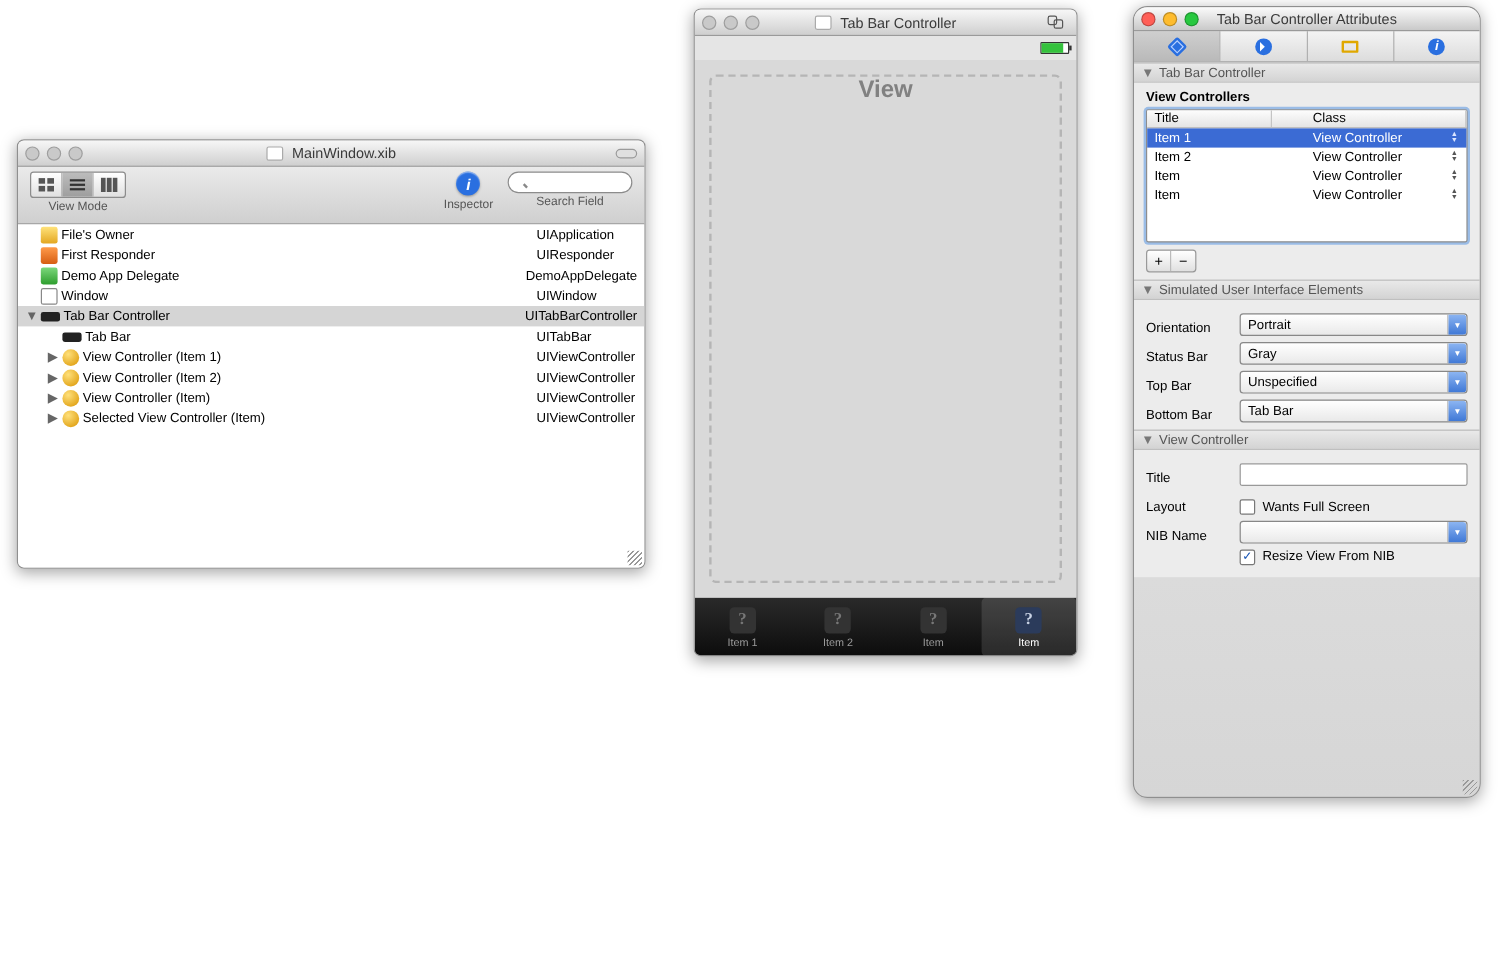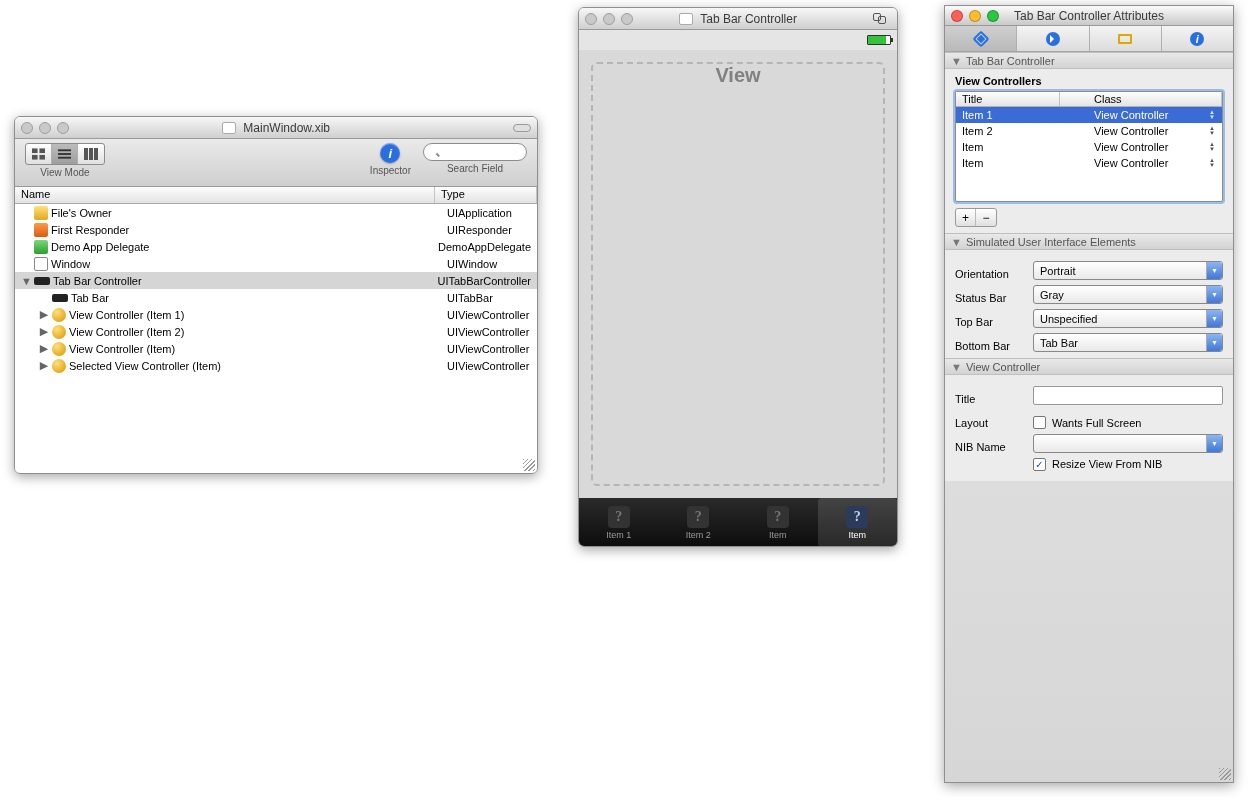--- a/index.html
+++ b/index.html
@@ -129,7 +129,7 @@
   .tab-item.selected .ticon{background:#2b3b5b;color:#c9d3e4;}
 
   
-  #insp-window { left:944px; top:5px; width:290px; height:778px; border-radius:0;}
+  #insp-window { left:944px; top:5px; width:290px; height:660px; border-radius:12px;}
   #insp-window .titlebar{height:20px;}
   .insp-tabs{height:26px;background:linear-gradient(#f4f4f4,#dcdcdc);display:flex;border-bottom:1px solid #a5a5a5;}
   .insp-tabs button{flex:1;border:none;border-right:1px solid #b0b0b0;background:transparent;cursor:pointer;

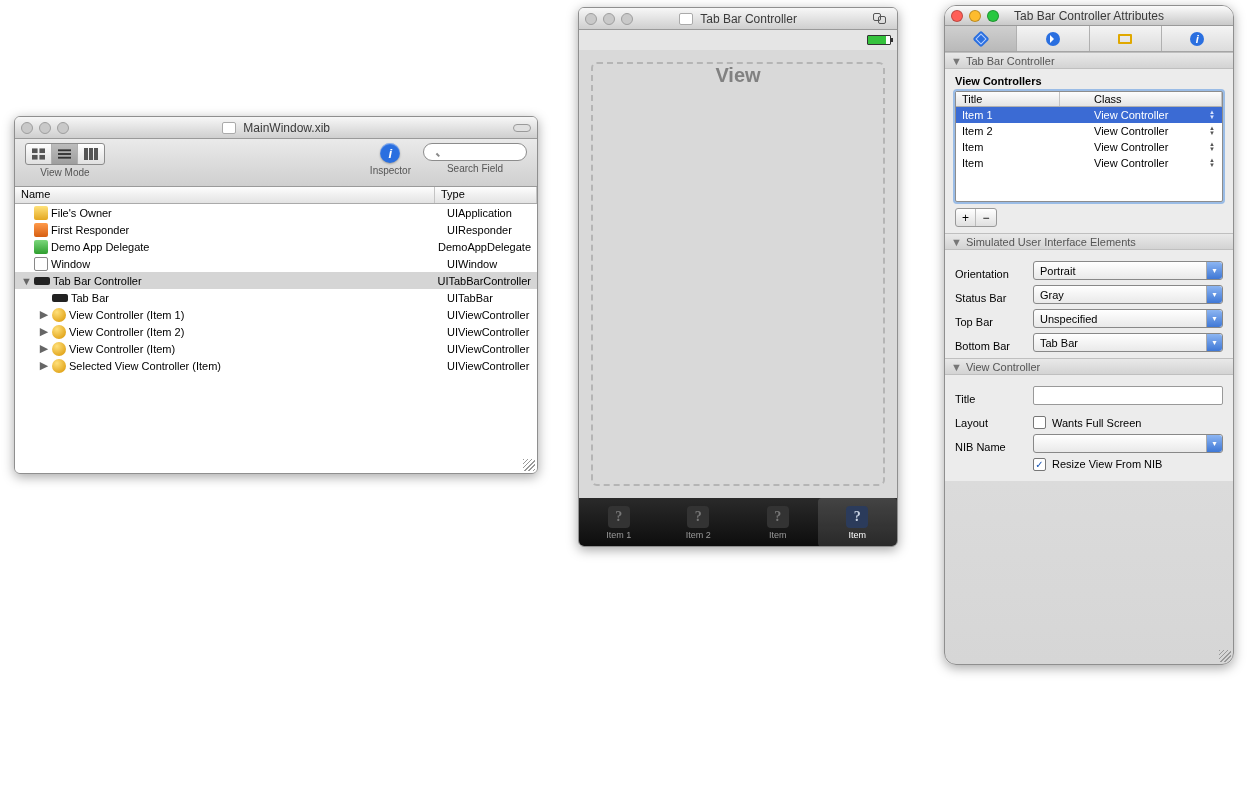--- a/index.html
+++ b/index.html
@@ -242,10 +242,6 @@
     </div>
   </div>
 
-  <div class="columns-header">
-    <div class="col-name">Name</div>
-    <div class="col-type">Type</div>
-  </div>
 
   <div class="outline" id="outline">
       <div class="outline-row">

